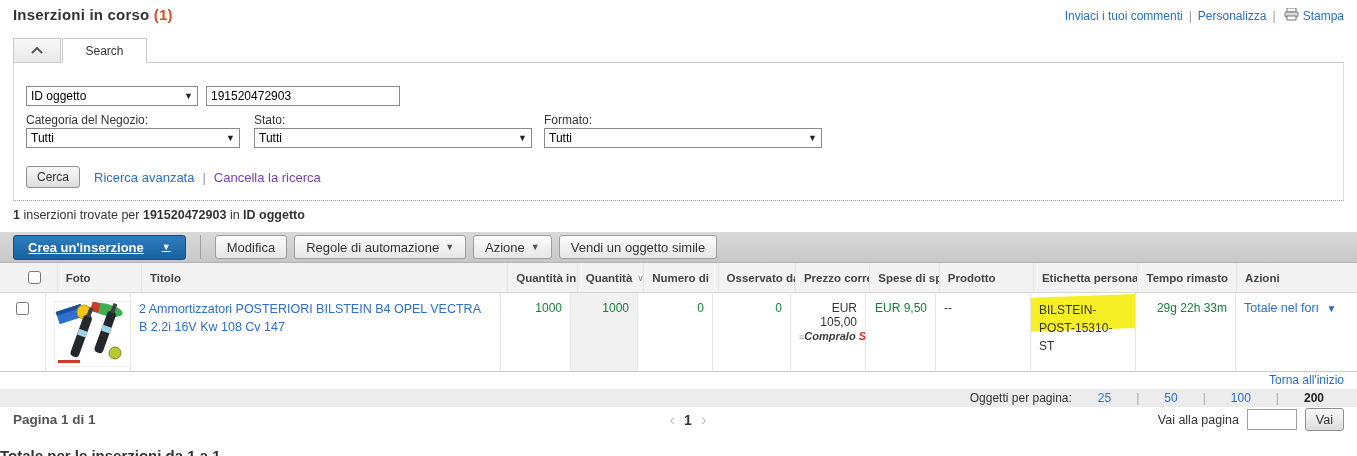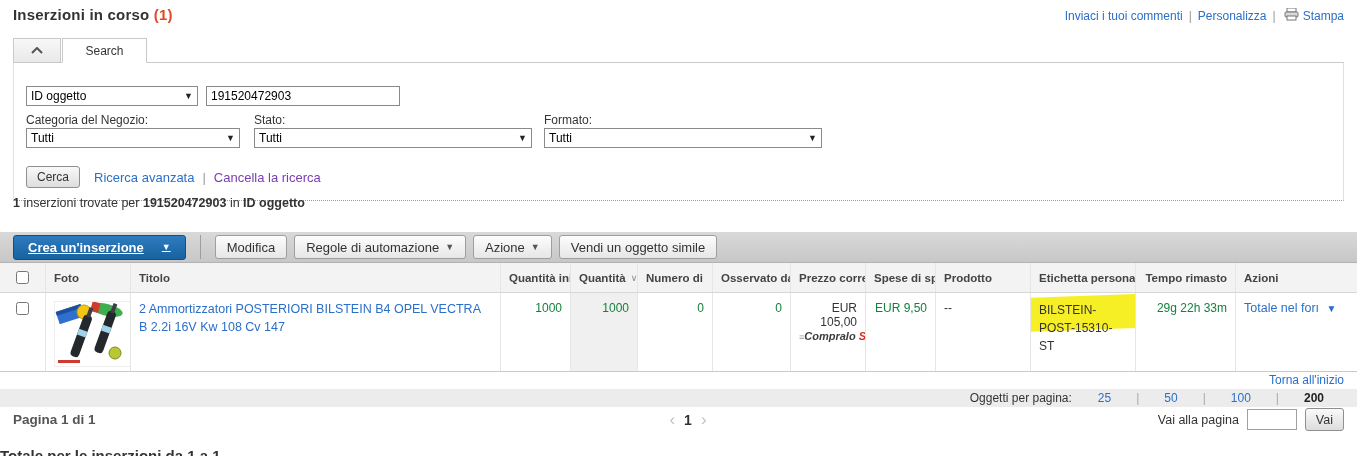--- a/index.html
+++ b/index.html
@@ -43,7 +43,7 @@
   .search-actions .divider { padding:0 8px; }
 
   
-  .results-line { position:absolute; top:196px; left:13px; font-size:12.5px; color:#333; }
+  .results-line { position:absolute; top:208px; left:13px; font-size:12.5px; color:#333; }
   .results-line b { font-weight:bold; }
 
   

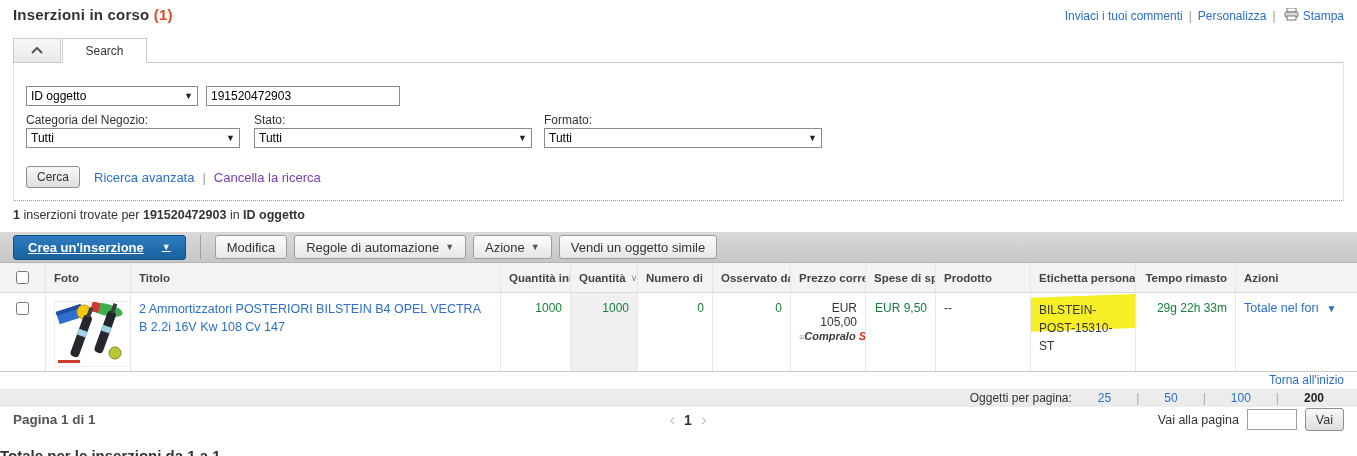--- a/index.html
+++ b/index.html
@@ -62,7 +62,7 @@
 
   
   .grid-row { position:absolute; left:0; width:1357px; display:flex; }
-  .thead { top:263px; height:30px; background:#f3f3f3; border-bottom:1px solid #d7d7d7; }
+  .thead { top:263px; height:30px; background:#f3f3f3; border-bottom:1px solid #d7d7d7;padding-left:12px; }
   .tbody { top:293px; height:79px; background:#fff; border-bottom:1px solid #c9c9c9; }
   .cell { height:100%; overflow:hidden; border-left:1px solid #e6e6e6; padding:0 8px; font-size:12px; }
   .cell:first-child { border-left:none; }

